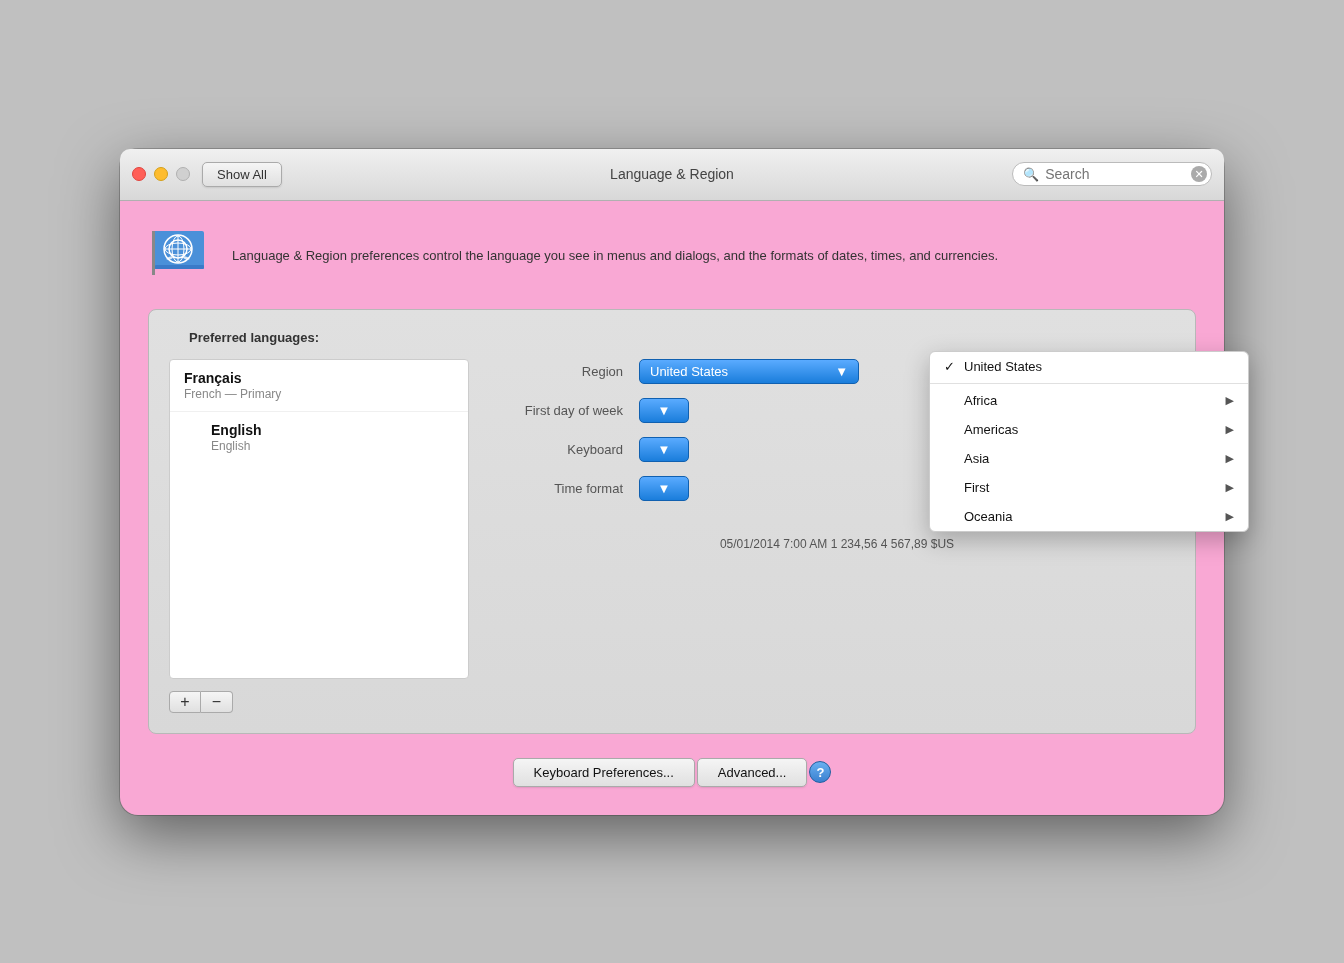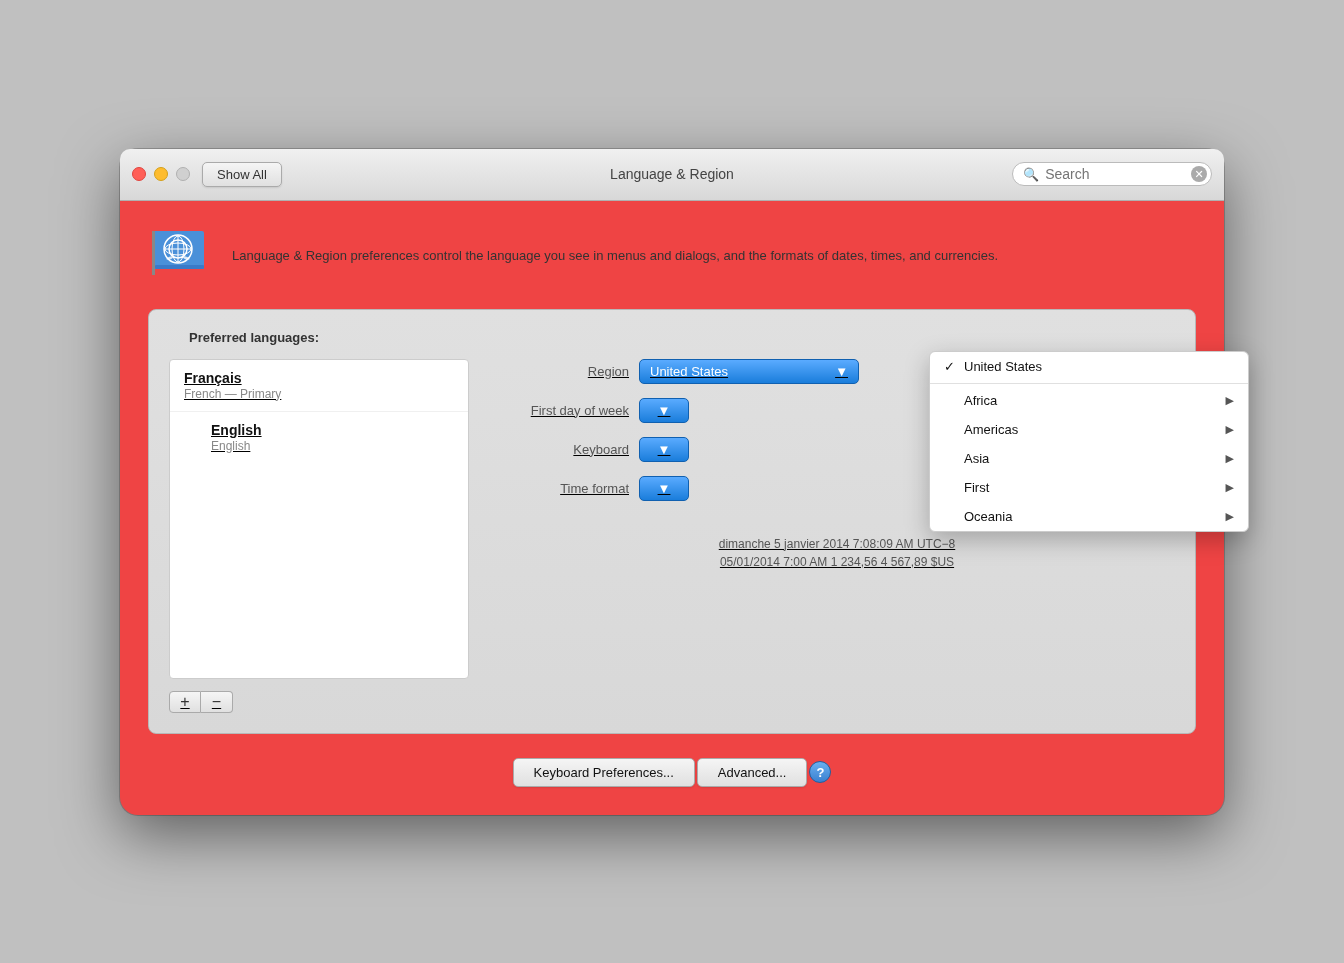--- a/index.html
+++ b/index.html
@@ -15,7 +15,7 @@
 
     .window {
       width: 1104px;
-      background: #ef4444;
+      background: #f9a8d4;
       border-radius: 18px;
       box-shadow: 0 20px 60px rgba(0,0,0,0.5), 0 0 0 1px rgba(0,0,0,0.2);
       overflow: visible;

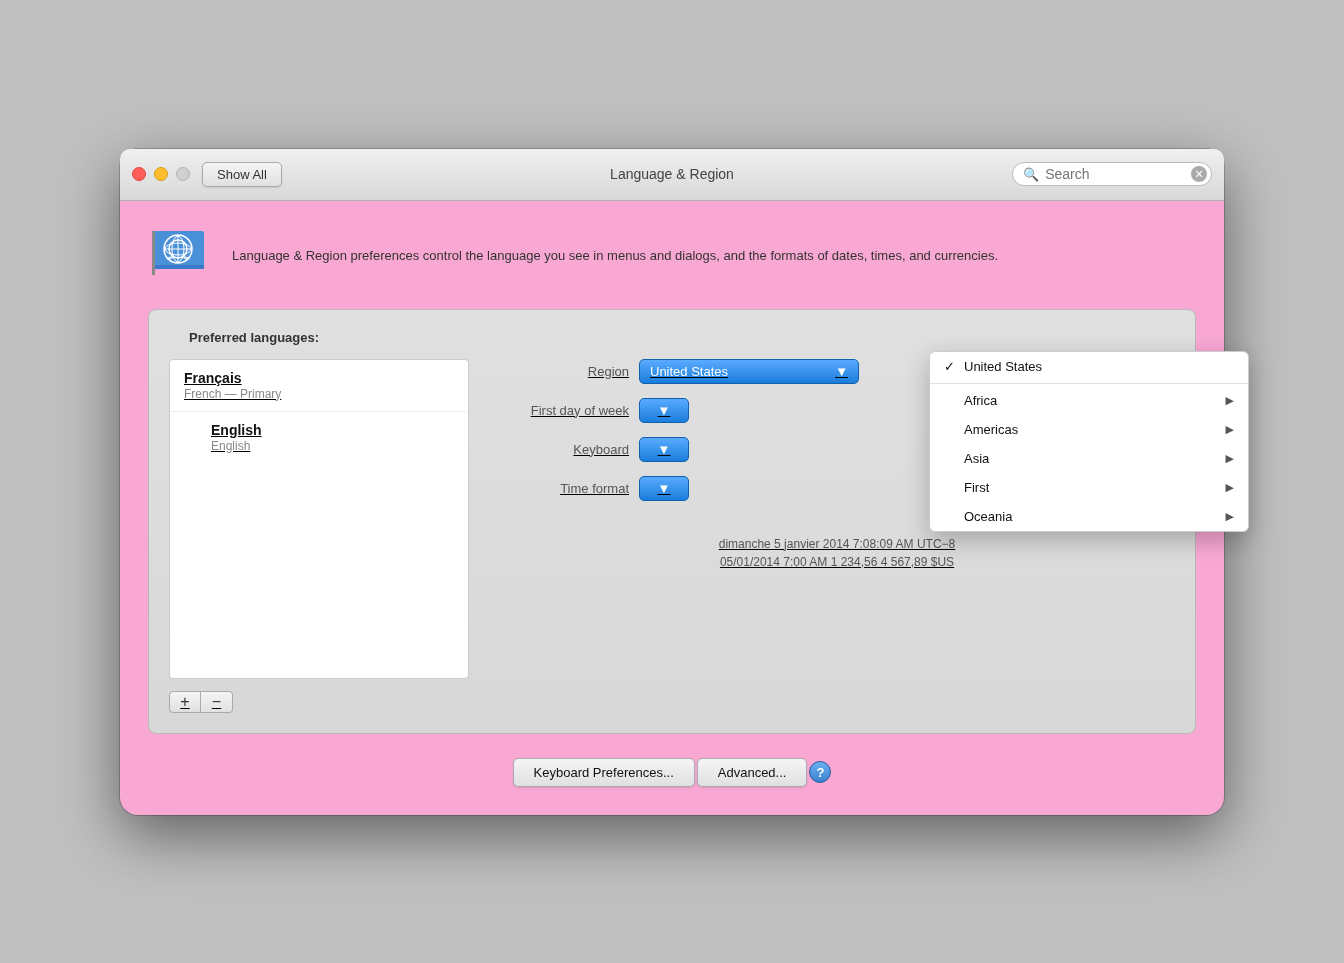--- a/index.html
+++ b/index.html
@@ -161,7 +161,6 @@
       display: flex;
       gap: 30px;
       align-items: flex-start;
-      text-decoration: underline;
     }
 
     

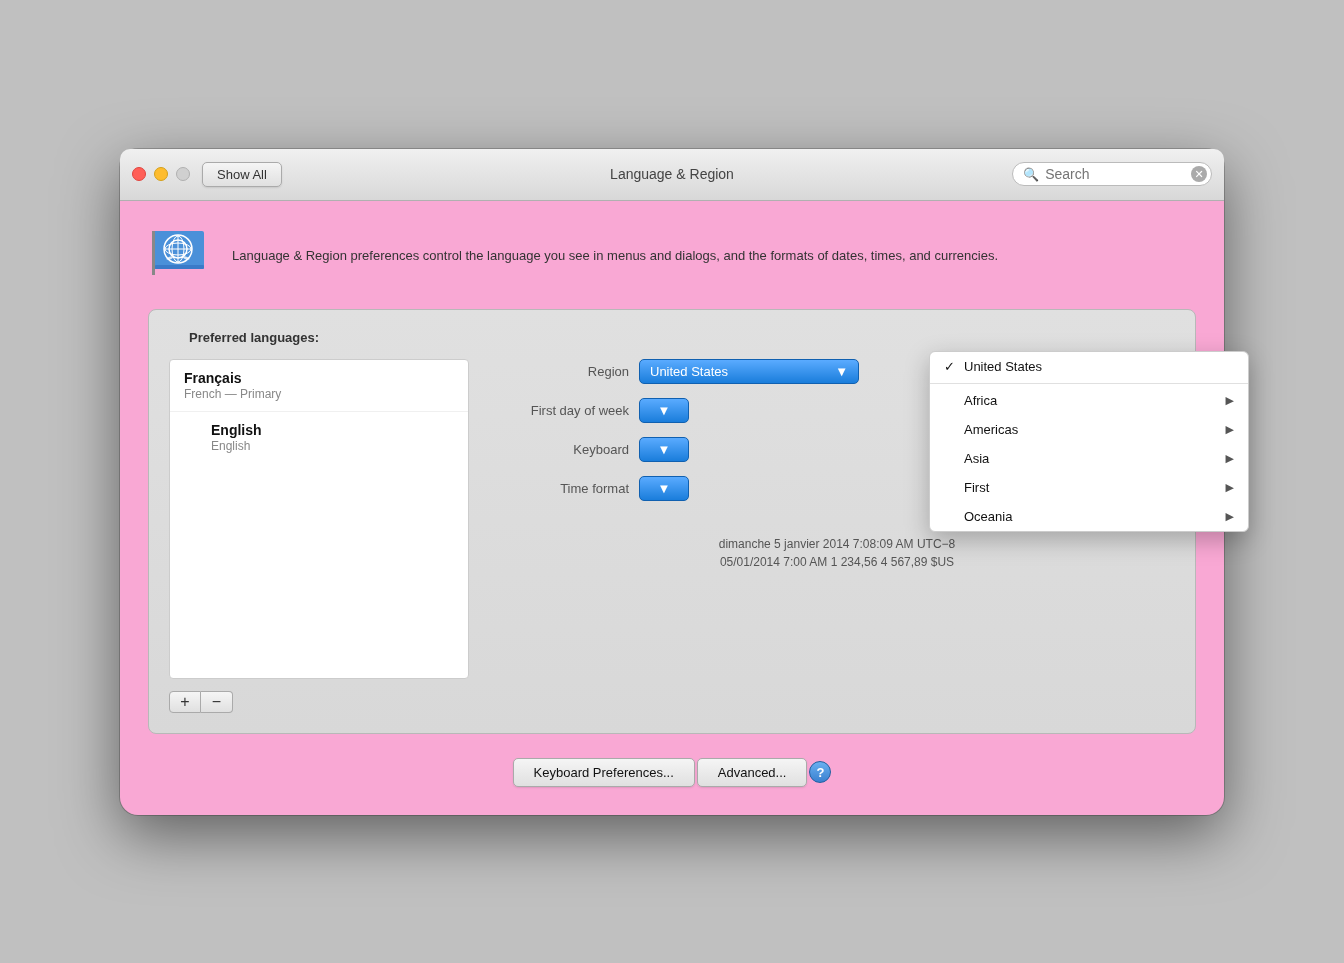--- a/index.html
+++ b/index.html
@@ -235,7 +235,7 @@
       text-align: right;
       width: 140px;
       flex-shrink: 0;
-      padding-right: 10px;
+      padding-right: 16px;
     }
 
     .region-select-btn {

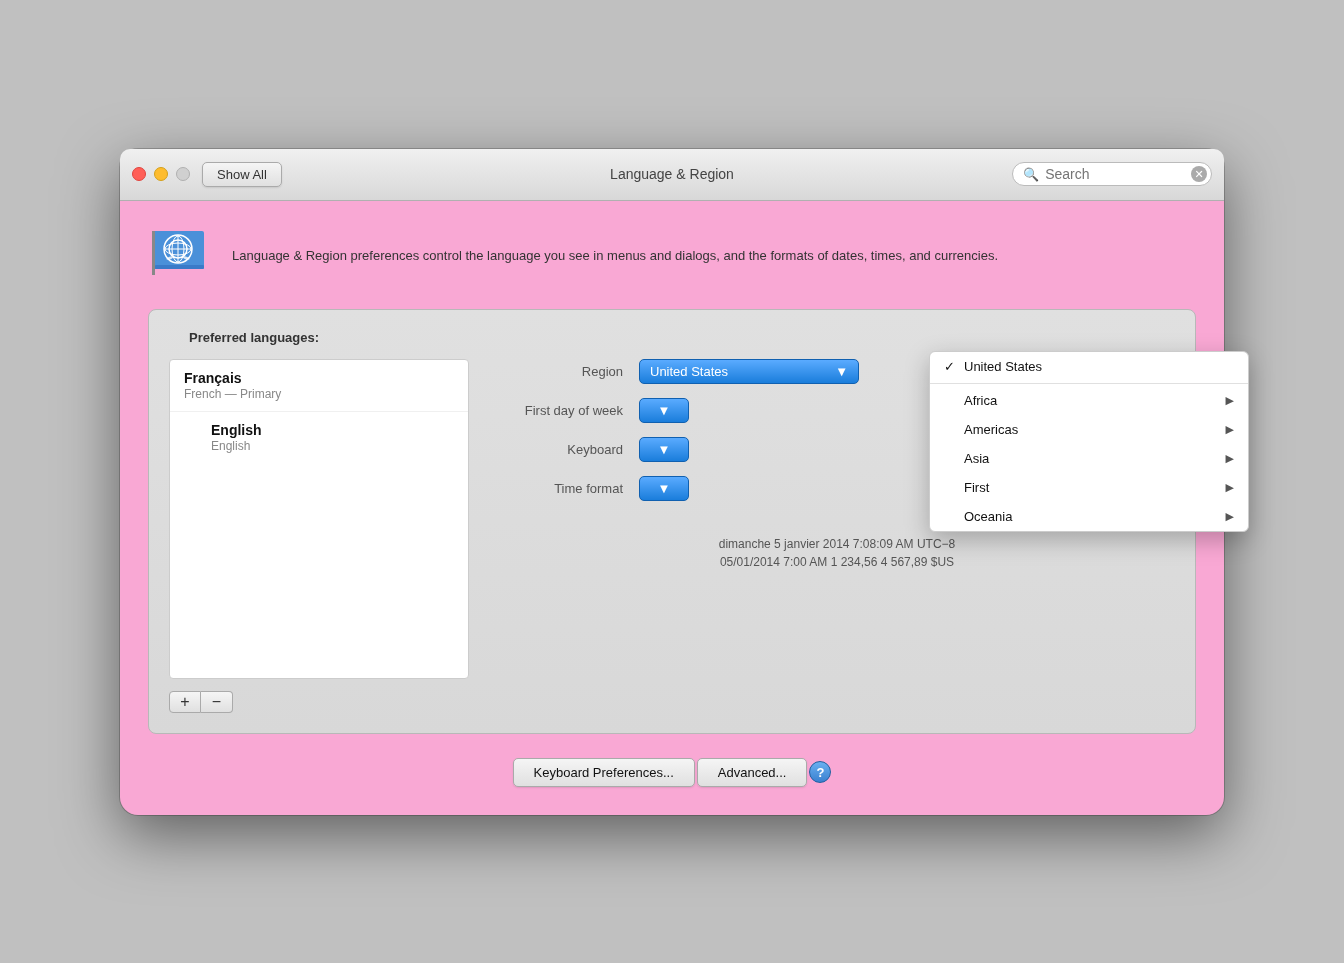--- a/index.html
+++ b/index.html
@@ -509,7 +509,6 @@
           </div>
 
           <div class="preview-section">
-            <div class="preview-line1">dimanche 5 janvier 2014 7:08:09 AM UTC−8</div>
             <div class="preview-line2">05/01/2014  7:00 AM     1 234,56     4 567,89 $US</div>
           </div>
 

